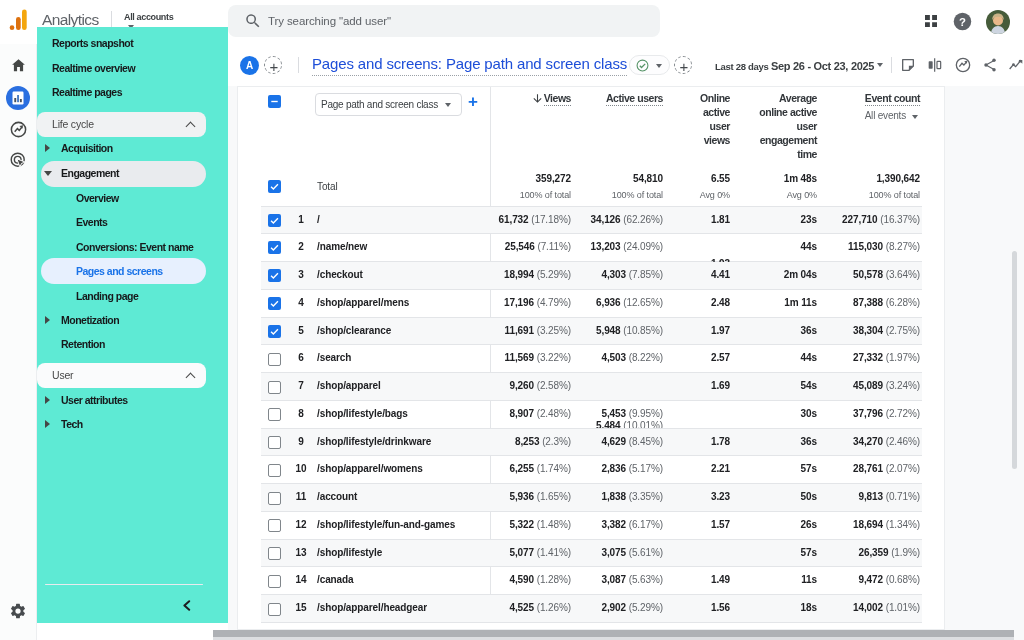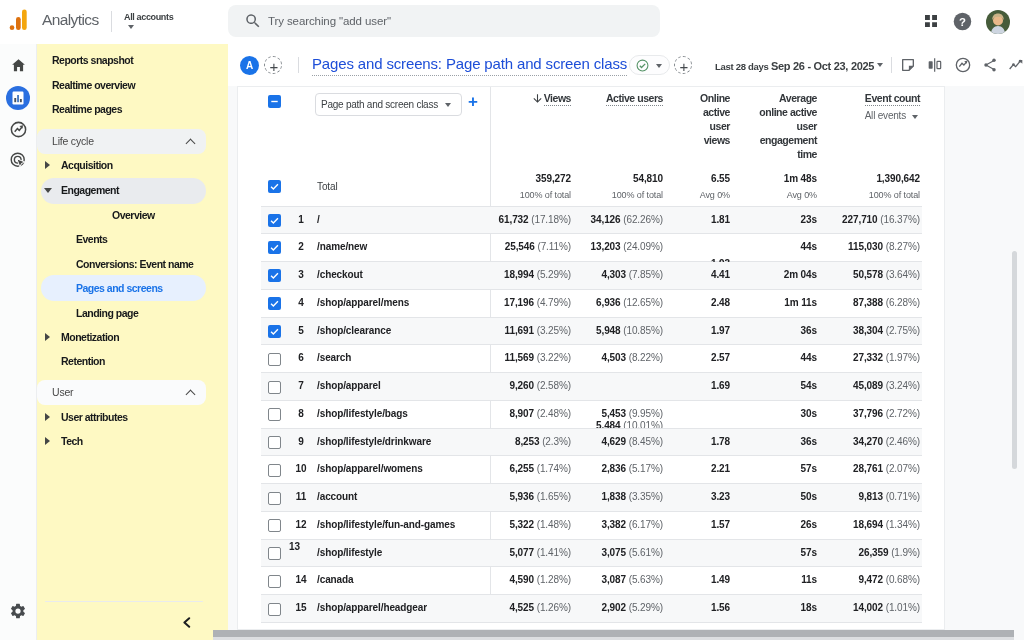--- a/index.html
+++ b/index.html
@@ -26,7 +26,7 @@
   .railic { position:absolute; left:8px; }
 
   
-  #side { position:absolute; left:37px; top:44px; width:191px; height:596px; background:#fef9c3; }
+  #side { position:absolute; left:37px; top:27px; width:191px; height:596px; background:#5eead4; }
   .nav { position:absolute; left:15px; font-size:10.5px; color:#17191b; font-weight:bold; letter-spacing:-0.5px; }
   .navsec { position:absolute; left:0px; width:169px; height:25px; background:#f0f2f3; border-radius:8px; }
   .navsec .t { position:absolute; left:15px; top:6px; font-size:10.5px; color:#474747; letter-spacing:-0.2px;}

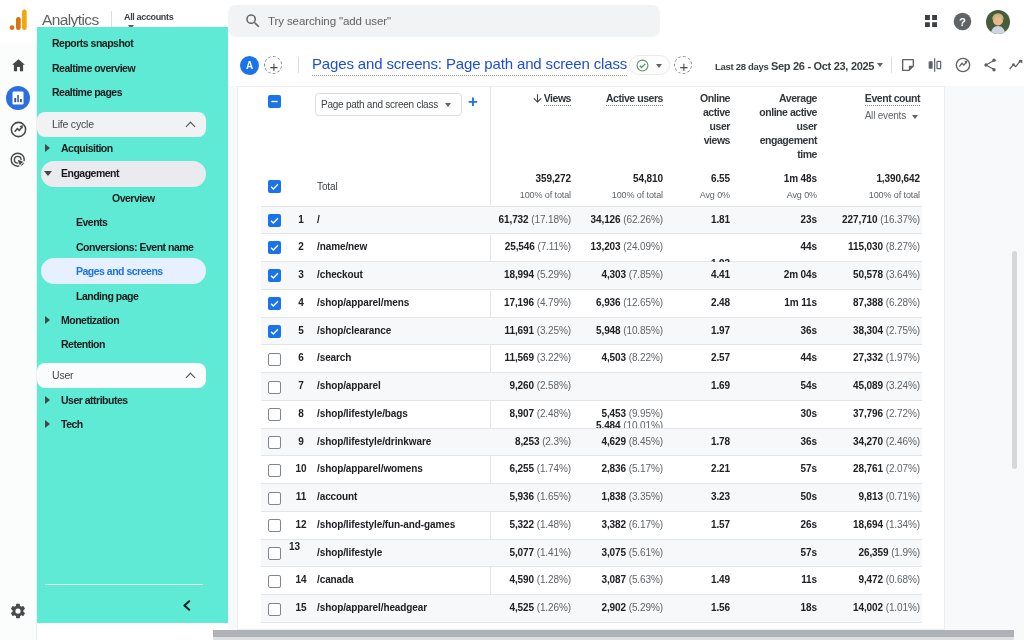--- a/index.html
+++ b/index.html
@@ -145,7 +145,7 @@
     <div class="tri-d" style="left:7px; top:144px;"></div>
     <div class="nav" style="top:140px; left:24px;">Engagement</div>
 
-    <div class="nav" style="top:165px; left:39px;margin-left:36px;">Overview</div>
+    <div class="nav" style="top:165px; left:39px;">Overview</div>
     <div class="nav" style="top:189px; left:39px;">Events</div>
     <div class="nav" style="top:214px; left:39px;">Conversions: Event name</div>
 

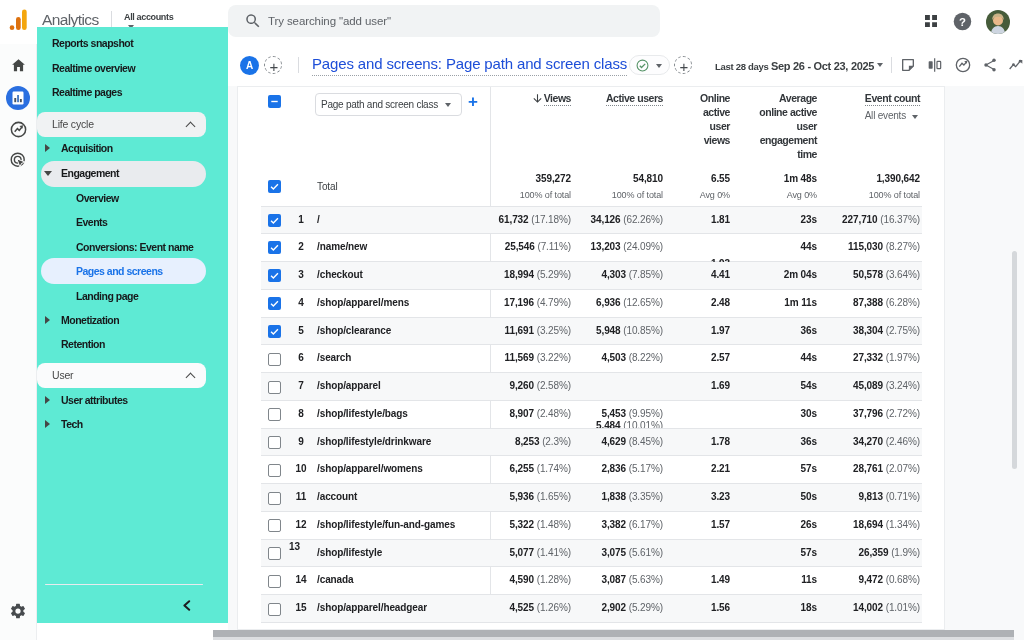--- a/index.html
+++ b/index.html
@@ -412,7 +412,7 @@
 </div>
 <div class="row odd" style="top:452.5px; height:27.75px;">
   <div class="cb off" style="left:7px; top:7.5px;"></div>
-  <div class="cell" style="left:28px; top:1px; width:24px; text-align:left;">13</div>
+  <div class="cell" style="left:28px; top:7px; width:24px; text-align:center;">13</div>
   <div class="cell" style="left:56px; top:7px;">/shop/lifestyle</div>
   <div class="cell num" style="left:0; width:310px; top:7px;">5,077 <span class="pct">(1.41%)</span></div>
   <div class="cell num" style="left:0; width:402px; top:7px;">3,075 <span class="pct">(5.61%)</span></div>

